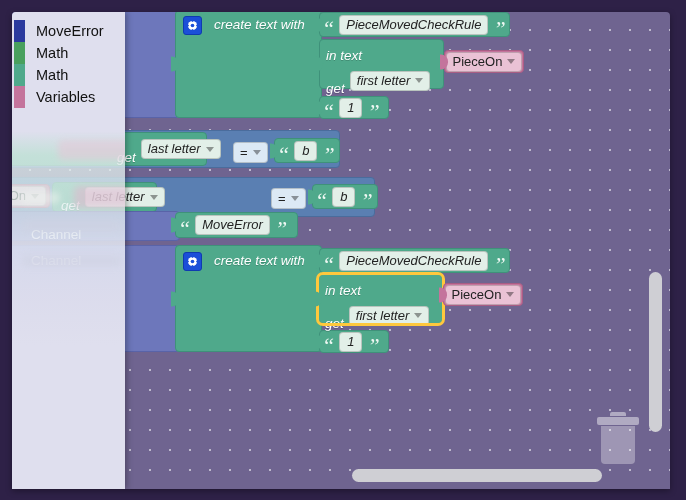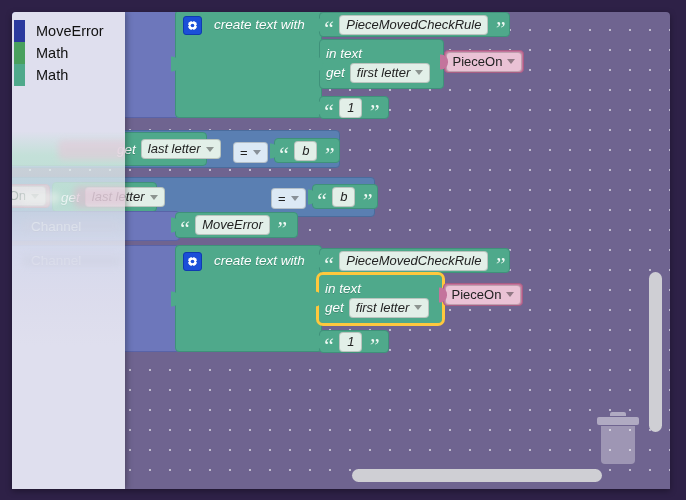--- a/index.html
+++ b/index.html
@@ -58,6 +58,7 @@
     padding: 0 6px;
     color: #ffffff;
     text-shadow: 0 1px 0 rgba(0,0,0,0.18);
+    margin-top: 16px;
   }
 
   

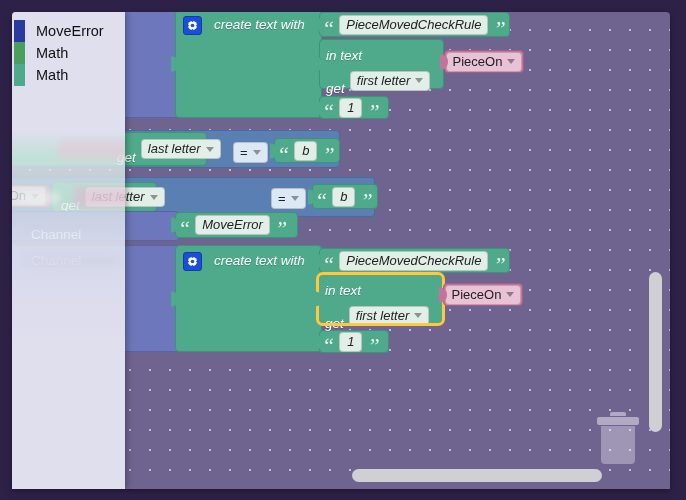--- a/index.html
+++ b/index.html
@@ -419,6 +419,10 @@
           <span class="swatch" style="background:#4fa98b;"></span>
           <span>Math</span>
         </div>
+        <div class="cat">
+          <span class="swatch" style="background:#c4749c;"></span>
+          <span>Variables</span>
+        </div>
       </div>
     </div>
 

